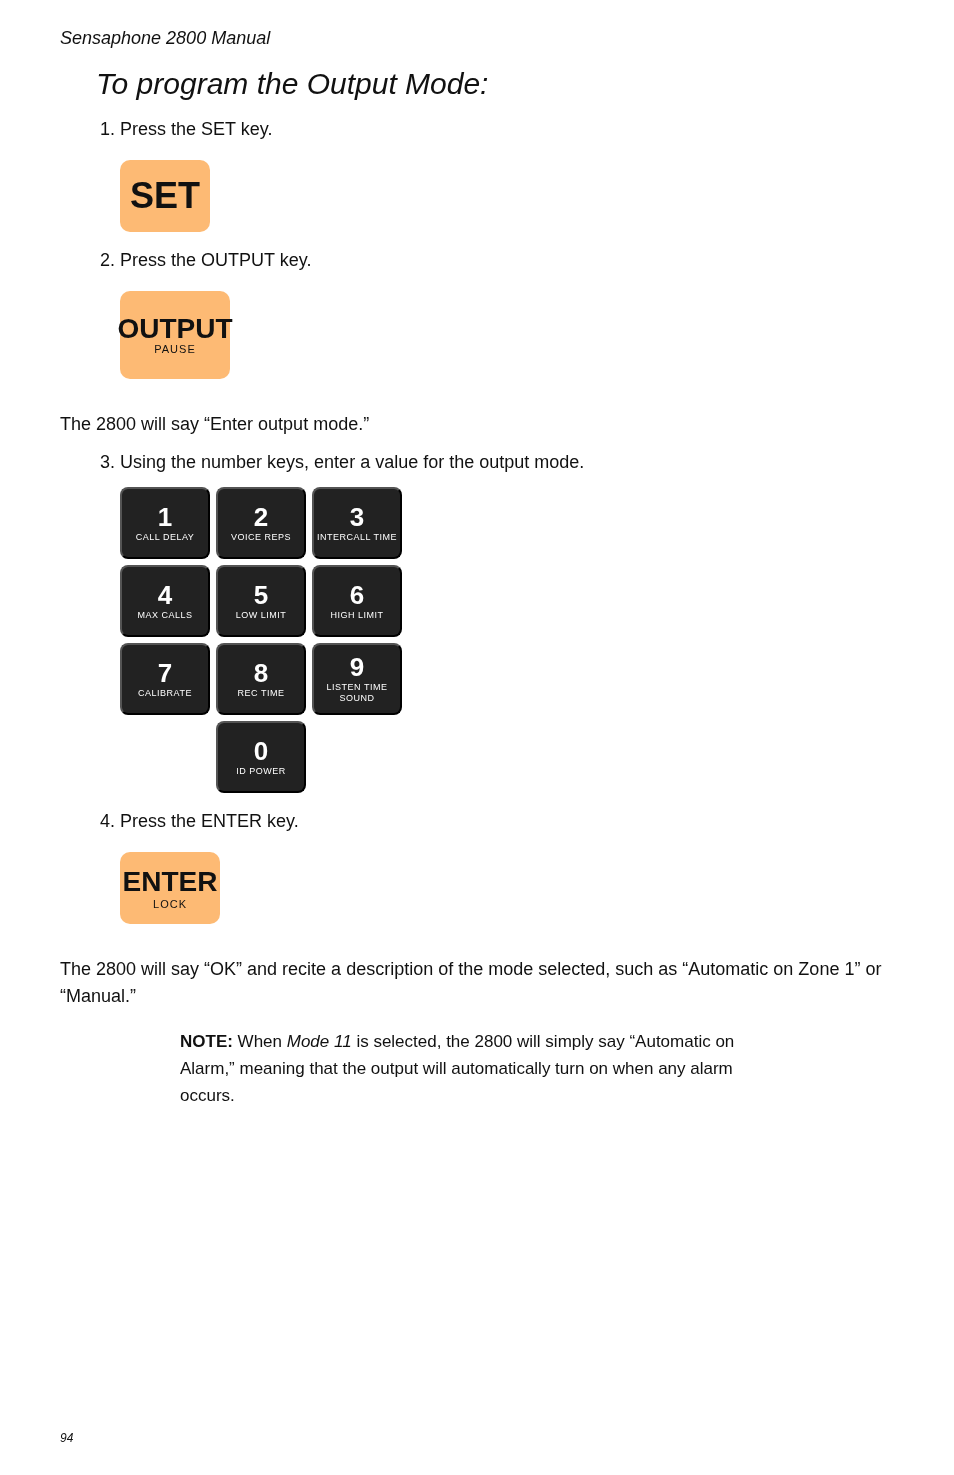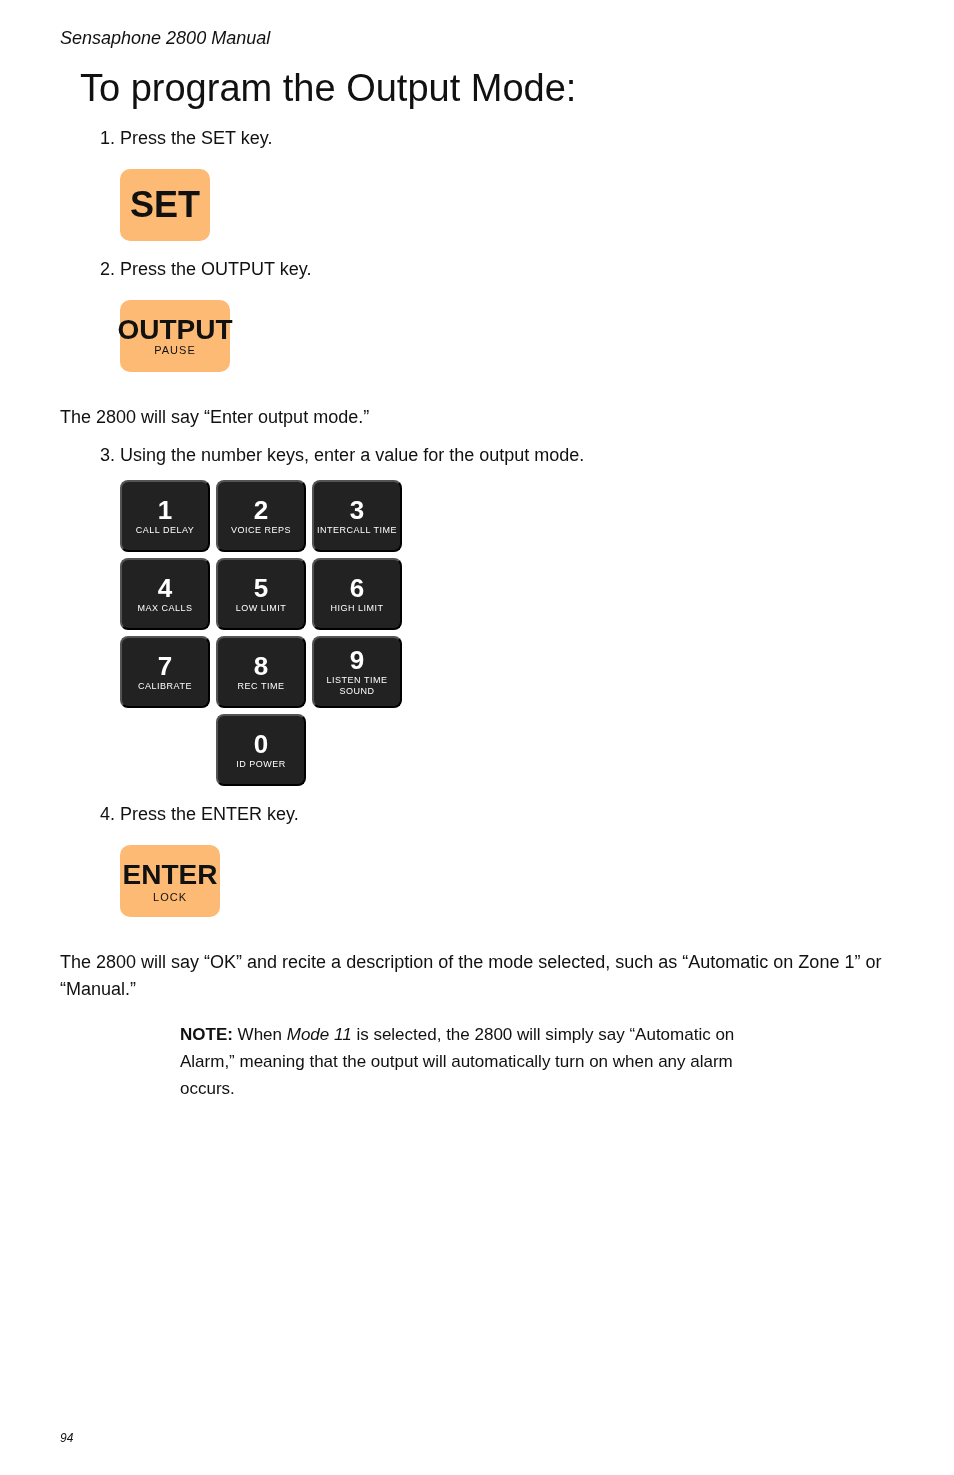--- a/index.html
+++ b/index.html
@@ -20,10 +20,11 @@
     }
     .section-heading {
       font-family: Arial, sans-serif;
-      font-size: 38px;
+      font-size: 30px;
       font-weight: normal;
       margin-bottom: 18px;
-      margin-left: 20px;
+      margin-left: 36px;
+      font-style: italic;
     }
     .step {
       margin-left: 40px;

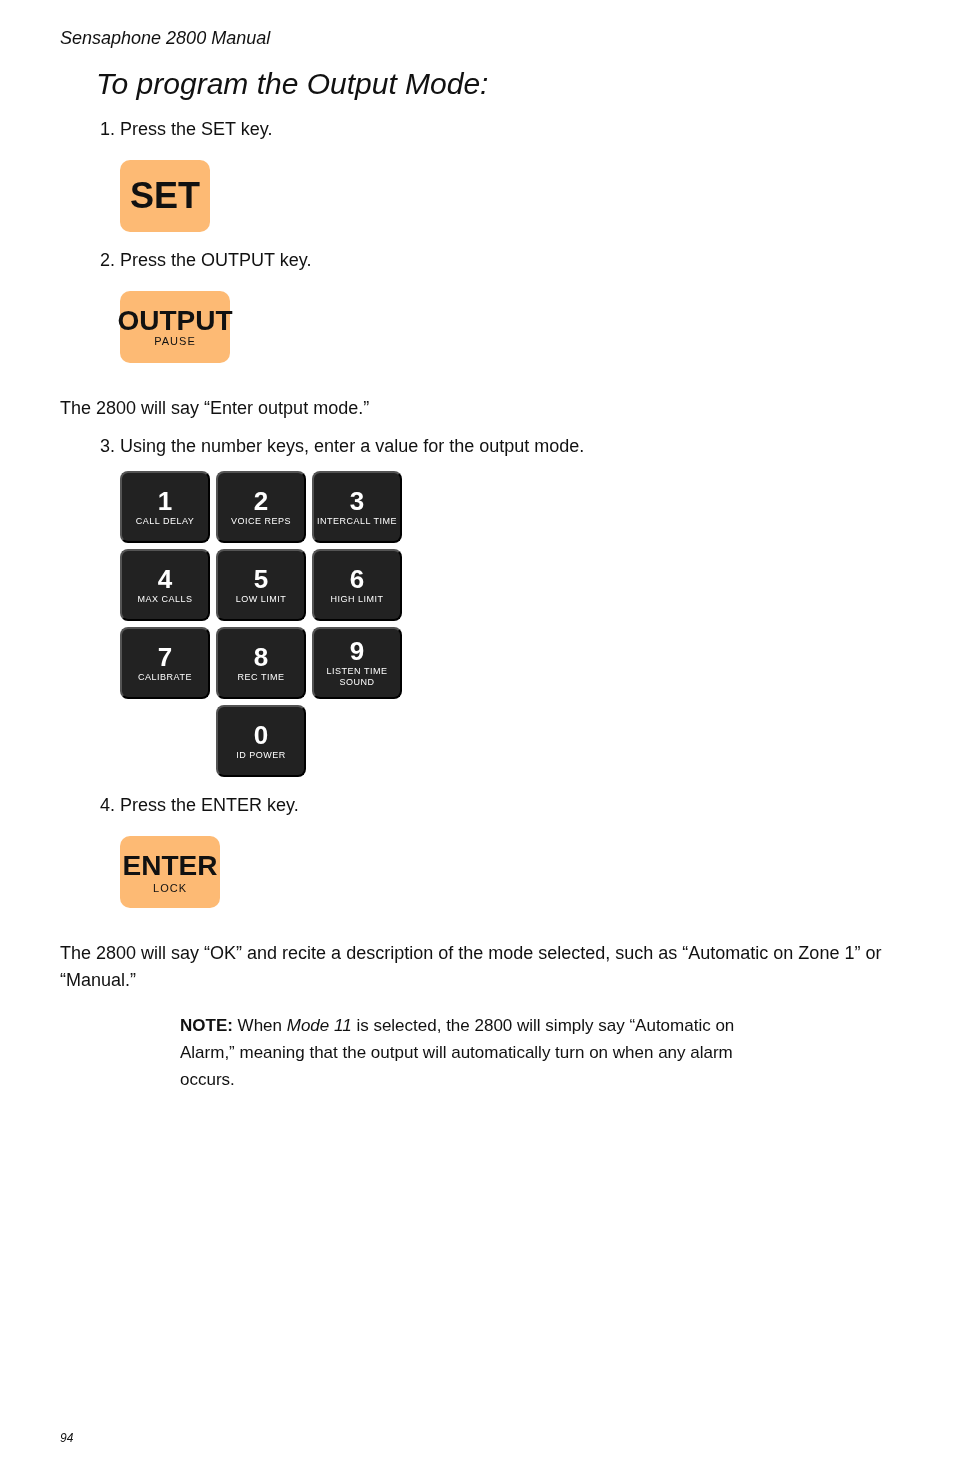--- a/index.html
+++ b/index.html
@@ -53,7 +53,7 @@
     }
     .key-output {
       width: 110px;
-      height: 72px;
+      height: 88px;
       border-radius: 10px;
       margin: 10px 0 18px 60px;
     }

